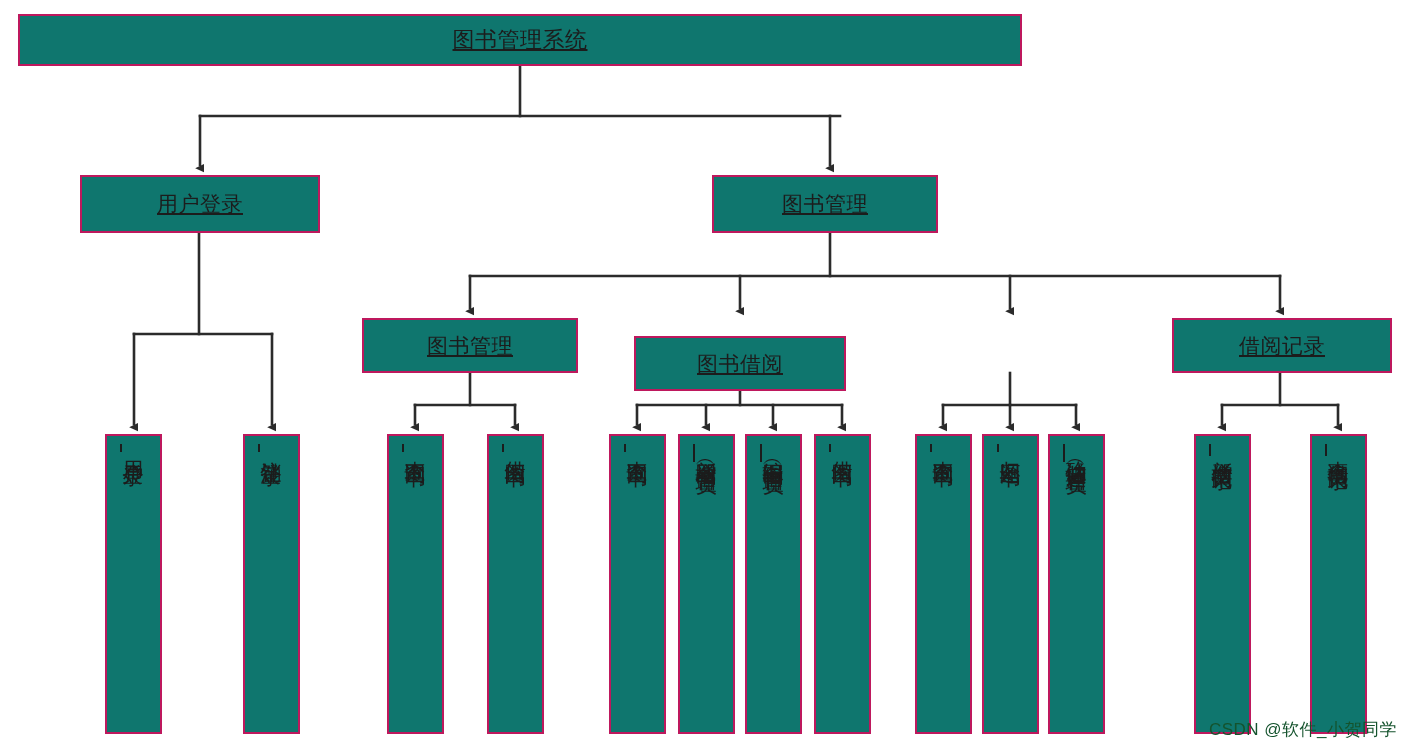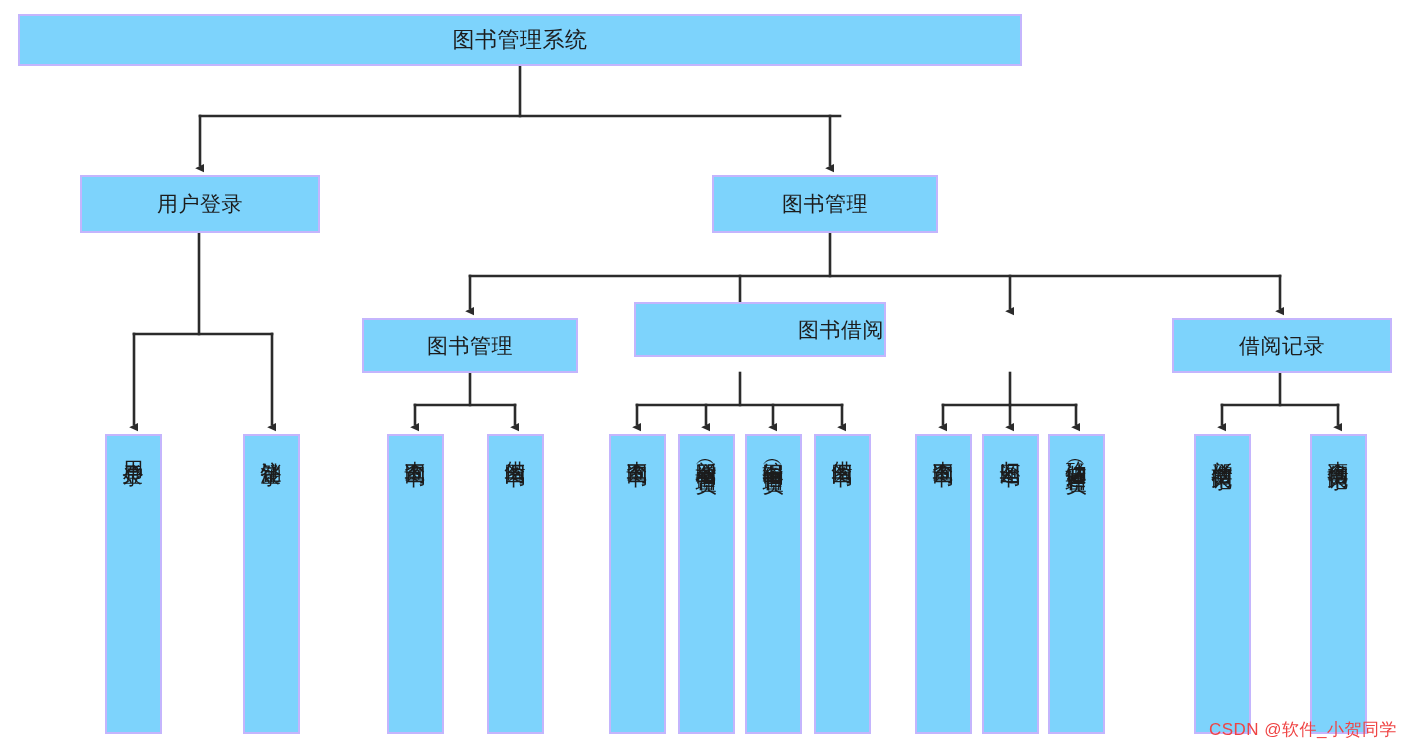--- a/index.html
+++ b/index.html
@@ -28,12 +28,13 @@
   .node {
     position: absolute;
     box-sizing: border-box;
-    border: 2px solid #c4b5fd;
-    background: #7dd3fc;
+    border: 2px solid #be185d;
+    background: #0f766e;
     display: flex;
     align-items: center;
     justify-content: center;
     color: #1c1c1c;
+    text-decoration: underline;
   }
   .node-label {
     display: block;

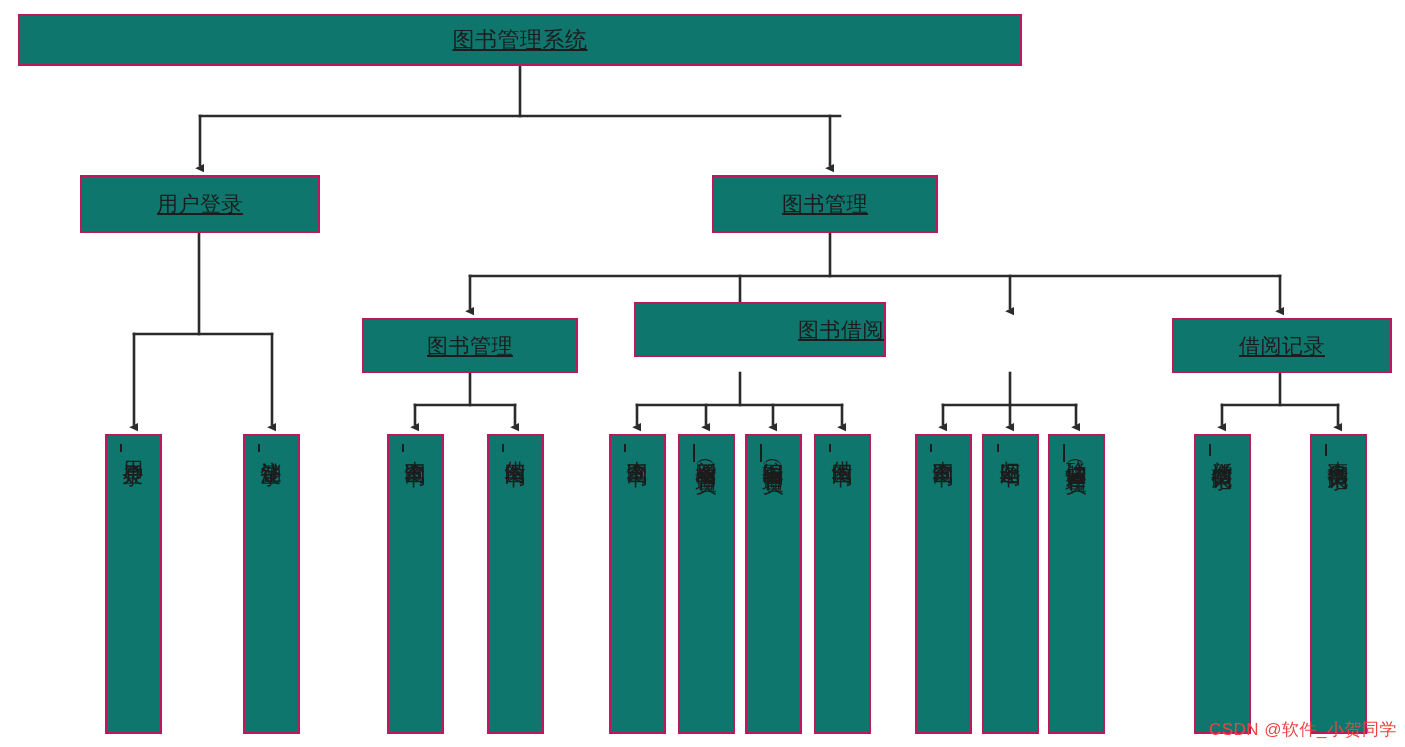--- a/index.html
+++ b/index.html
@@ -139,7 +139,7 @@
   <div class="node horiz" style="left: 362px; top: 318px; width: 216px; height: 55px;">
     <span class="node-label">图书管理</span>
   </div>
-  <div class="node horiz" style="left: 634px; top: 302px; width: 252px; height: 55px; justify-content: flex-end;">
+  <div class="node horiz" style="left: 634px; top: 336px; width: 212px; height: 55px;">
     <span class="node-label">图书借阅</span>
   </div>
   <div class="node horiz" style="left: 1172px; top: 318px; width: 220px; height: 55px;">

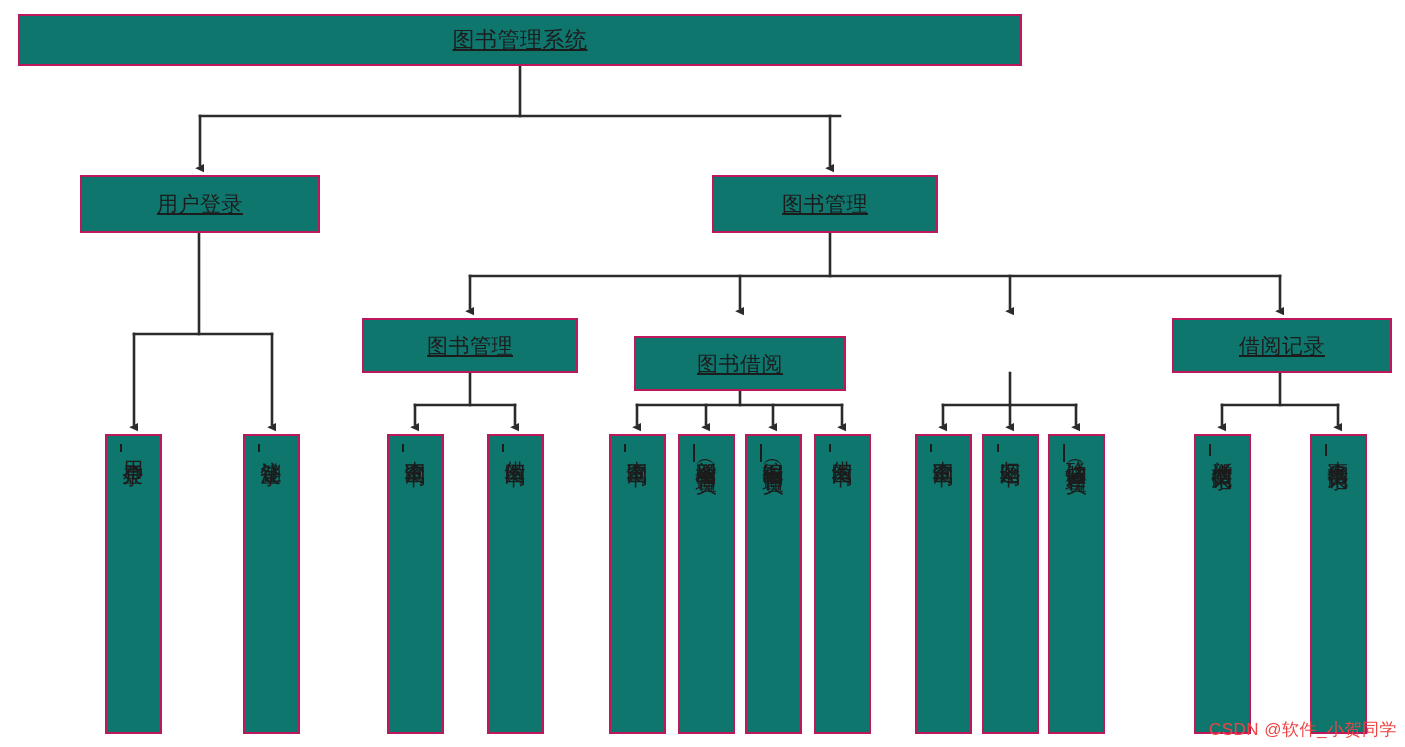--- a/index.html
+++ b/index.html
@@ -65,7 +65,7 @@
     right: 8px;
     bottom: 6px;
     font-size: 17px;
-    color: #ef4444;
+    color: #14532d;
     letter-spacing: 0.5px;
     white-space: nowrap;
   }

